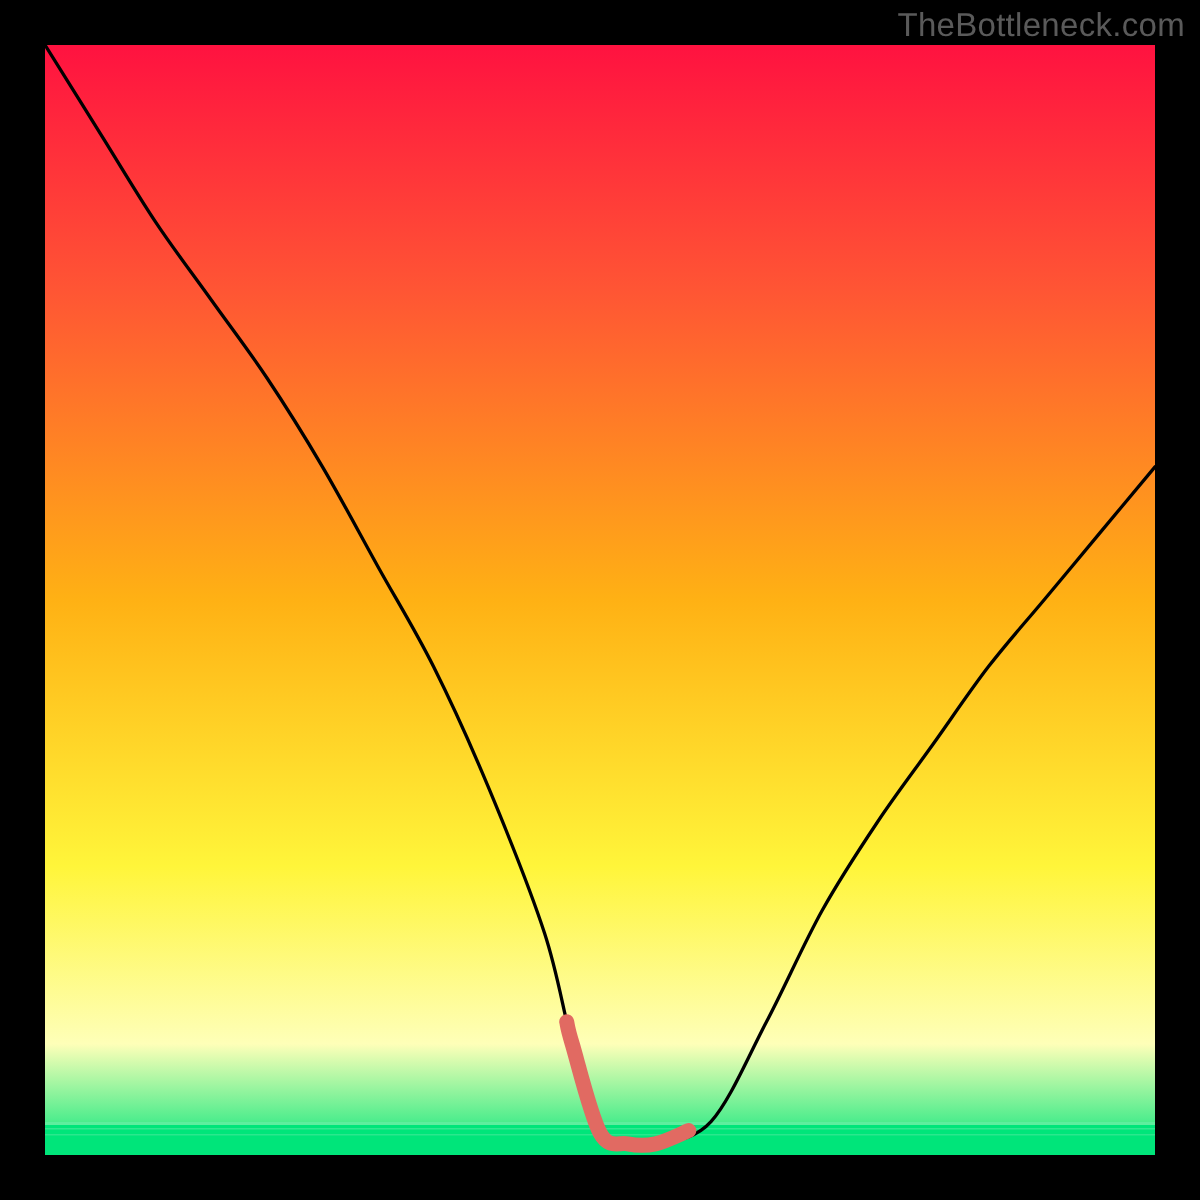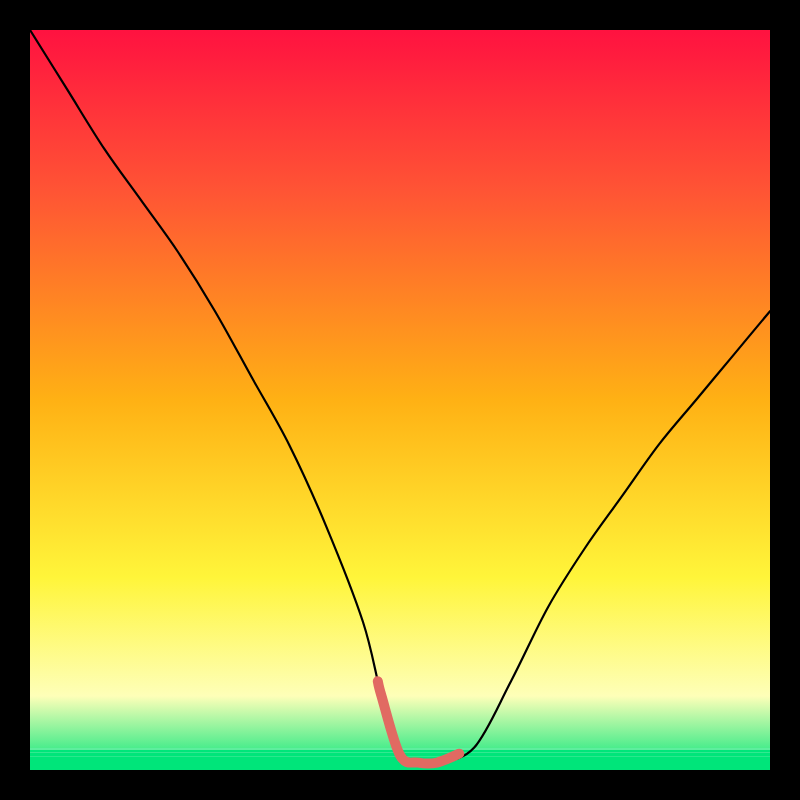--- a/index.html
+++ b/index.html
@@ -40,6 +40,7 @@
 
 <div class="frame">
 
+  <div class="watermark">TheBottleneck.com</div>
 
   <svg class="plot" width="800" height="800" viewBox="0 0 800 800">
     <defs>

